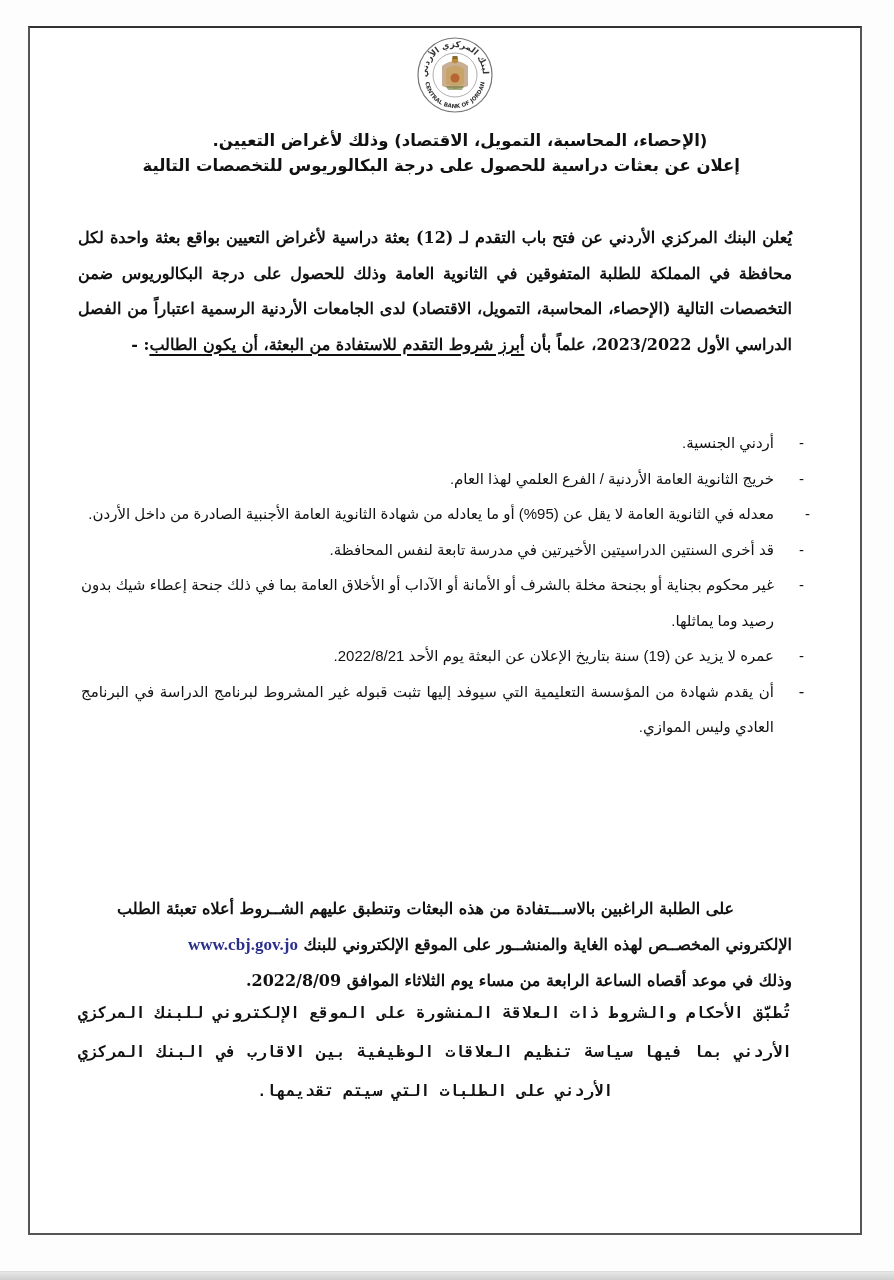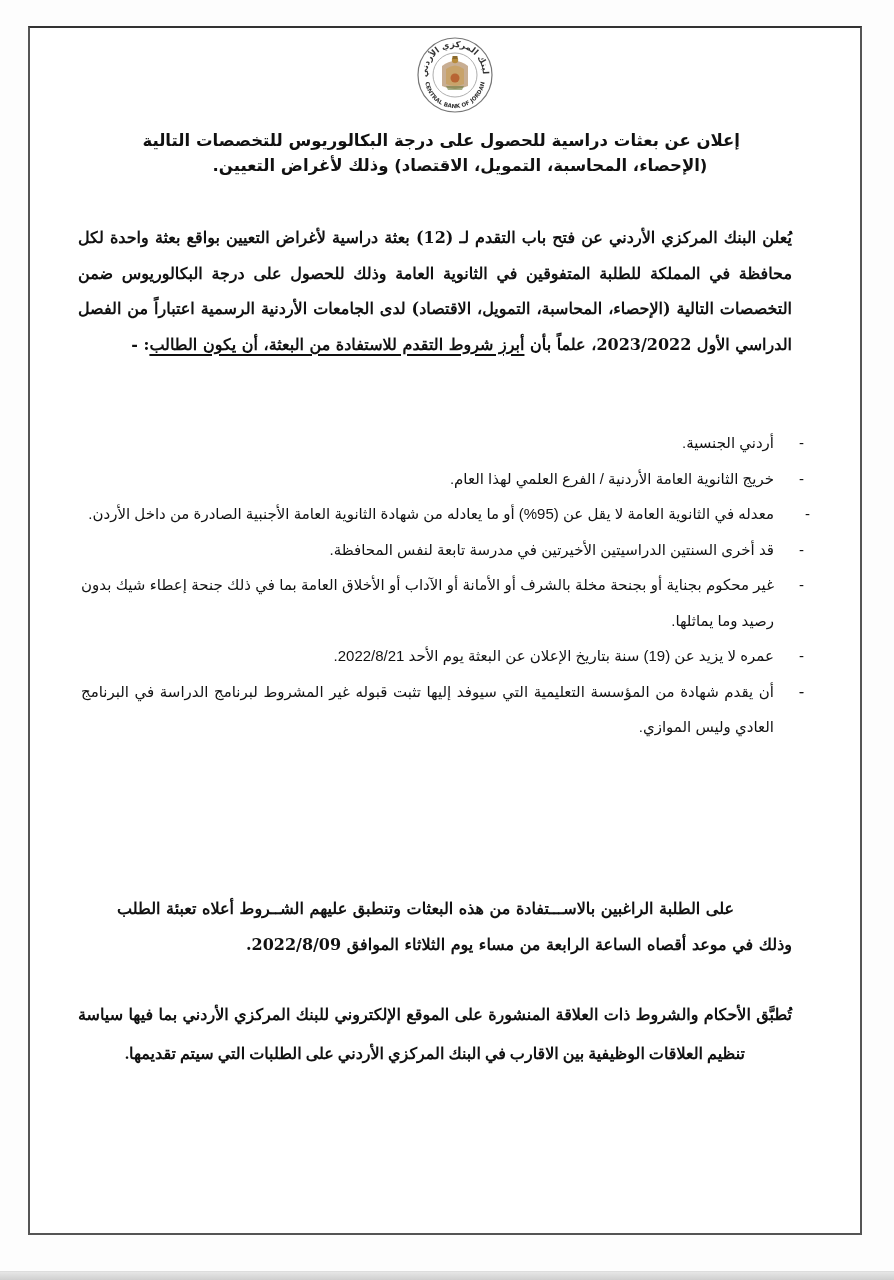--- a/index.html
+++ b/index.html
@@ -148,8 +148,8 @@
 </svg>
 
 <div class="doc title">
+  <div>(الإحصاء، المحاسبة، التمويل، الاقتصاد) وذلك لأغراض التعيين.</div>
   <div>إعلان عن بعثات دراسية للحصول على درجة البكالوريوس للتخصصات التالية</div>
-  <div>(الإحصاء، المحاسبة، التمويل، الاقتصاد) وذلك لأغراض التعيين.</div>
 </div>
 
 <div class="doc intro">

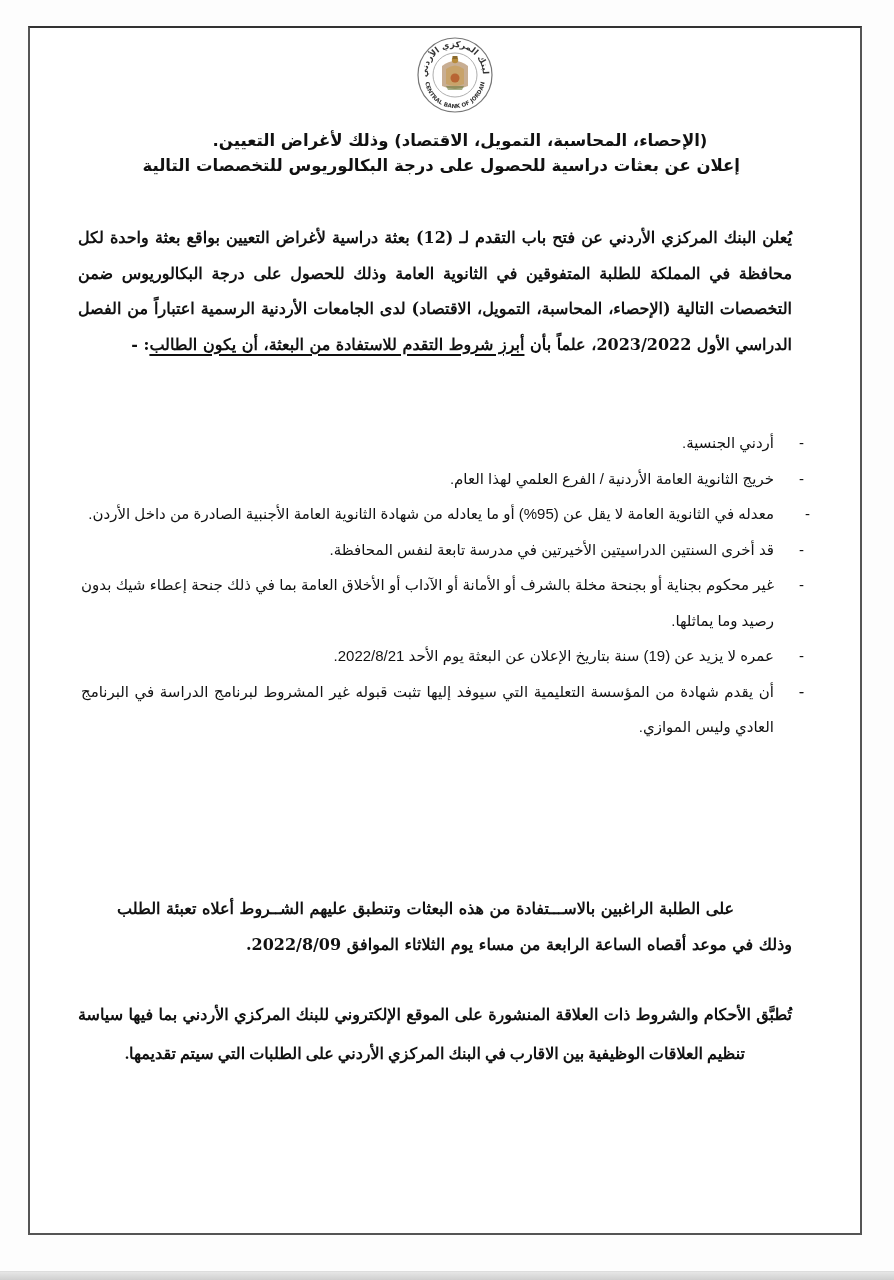--- a/index.html
+++ b/index.html
@@ -170,6 +170,10 @@
 
 <div class="doc apply">
   <div class="first">على الطلبة الراغبين بالاســـتفادة من هذه البعثات وتنطبق عليهم الشــروط أعلاه تعبئة الطلب</div>
+  <div>
+    <span>الإلكتروني المخصــص لهذه الغاية والمنشــور على الموقع الإلكتروني للبنك</span>
+    <a class="url">www.cbj.gov.jo</a>
+  </div>
   <div>وذلك في موعد أقصاه الساعة الرابعة من مساء يوم الثلاثاء الموافق 2022/8/09.</div>
 </div>
 

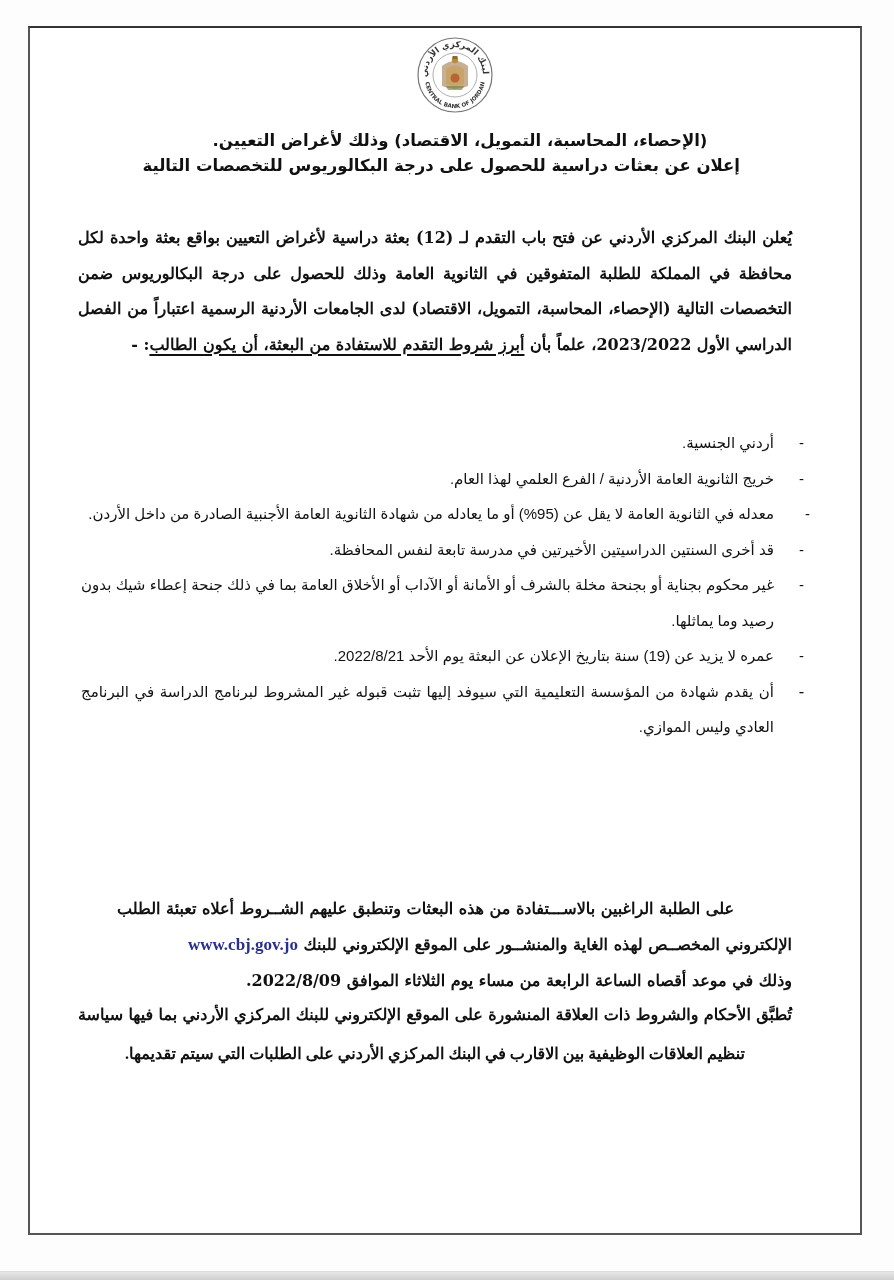--- a/index.html
+++ b/index.html
@@ -116,7 +116,7 @@
     line-height: 39px;
     text-align: justify;
     text-align-last: center;
-    font-family: Liberation Serif, serif;
+    font-family: Liberation Mono, monospace;
   }
 </style>
 </head>

